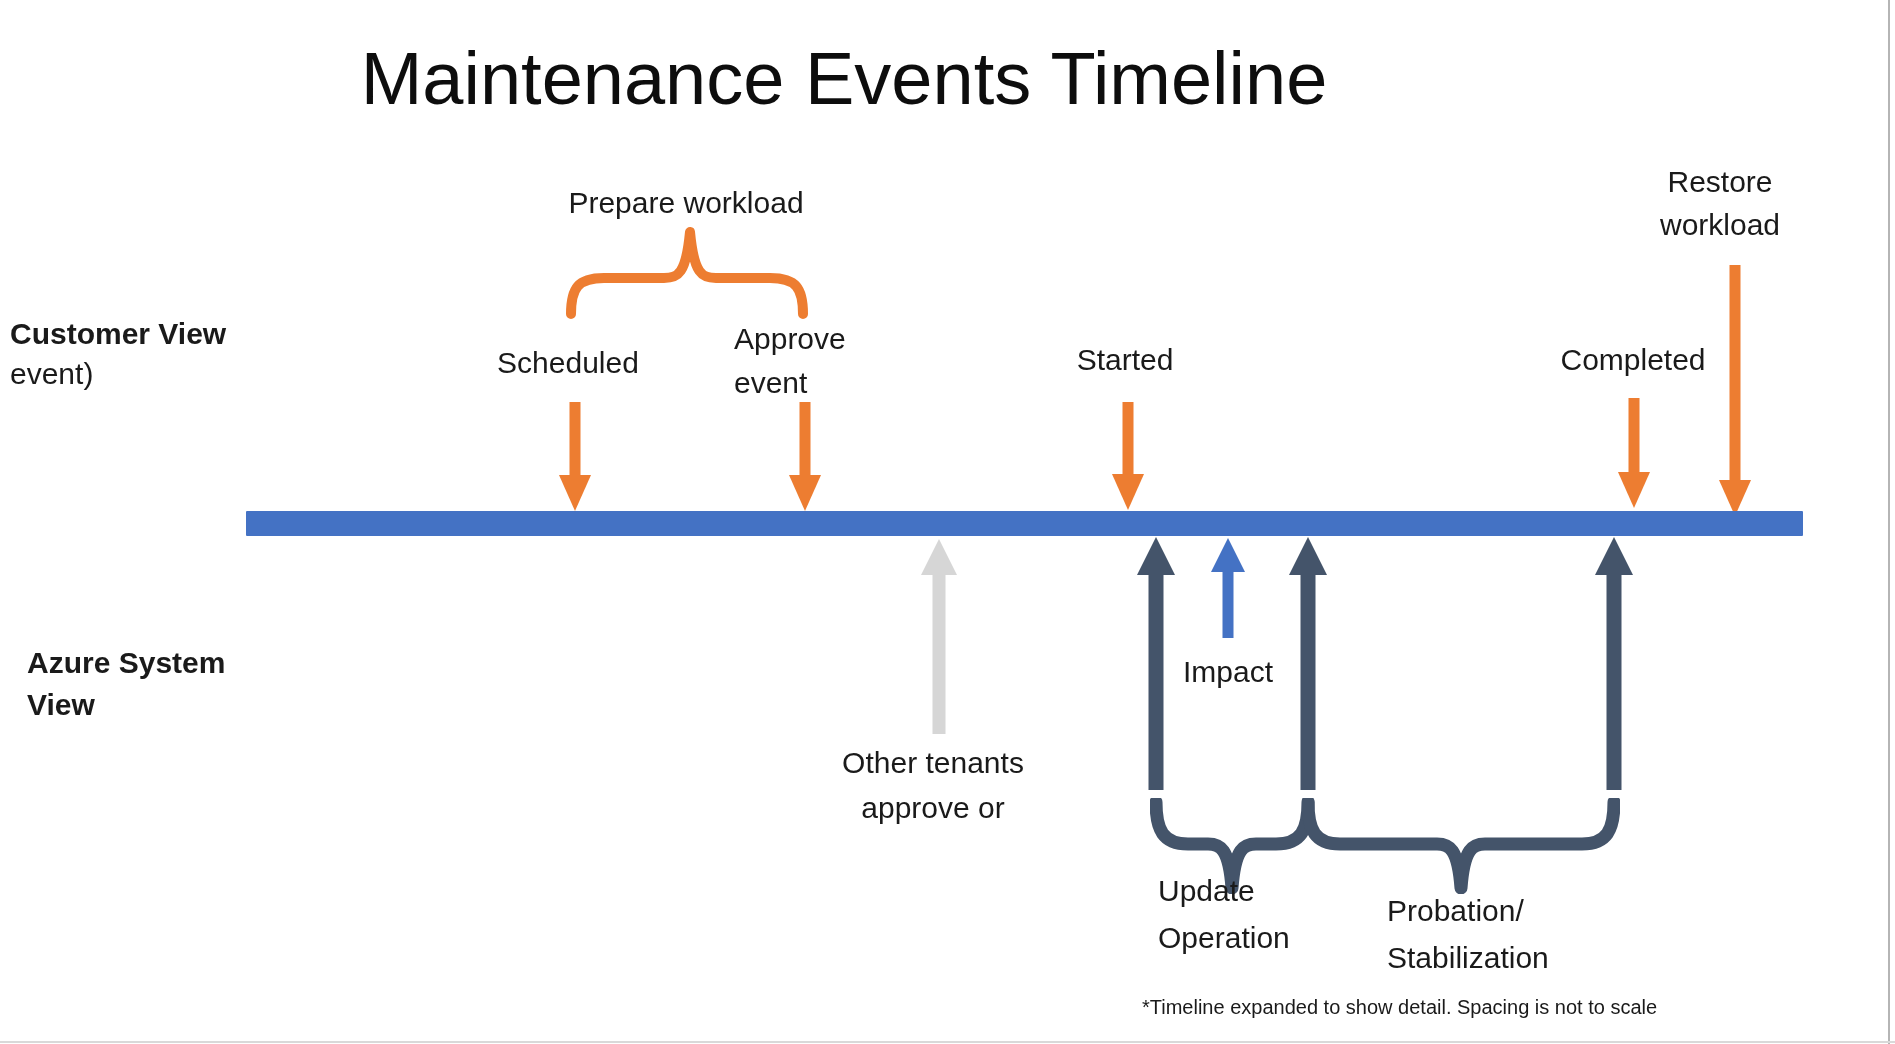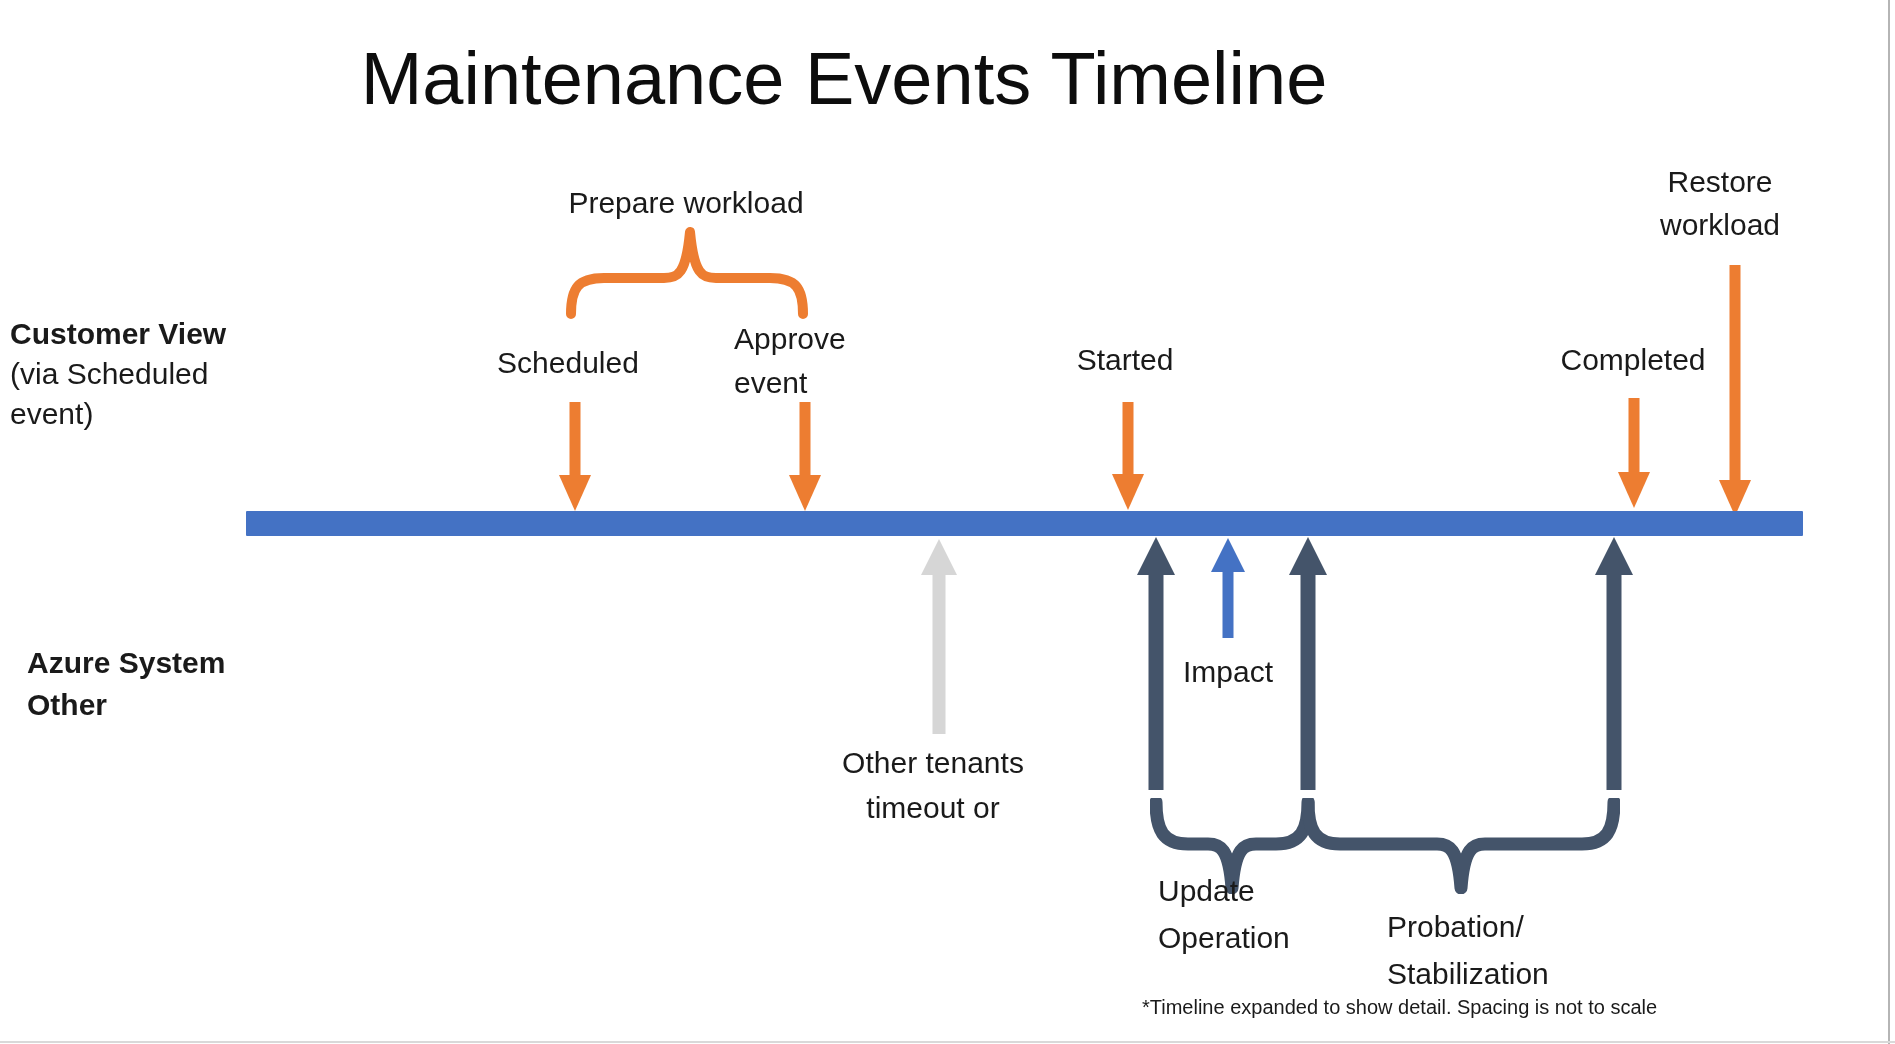--- a/index.html
+++ b/index.html
@@ -46,7 +46,6 @@
 
   <div class="abs lane-label" style="left:10px;top:314px;">
     <div class="bold">Customer View</div>
-    <div>(via Scheduled</div>
     <div>event)</div>
   </div>
   <div class="abs lane-label bold" style="left:27px;top:642px;line-height:42px;">

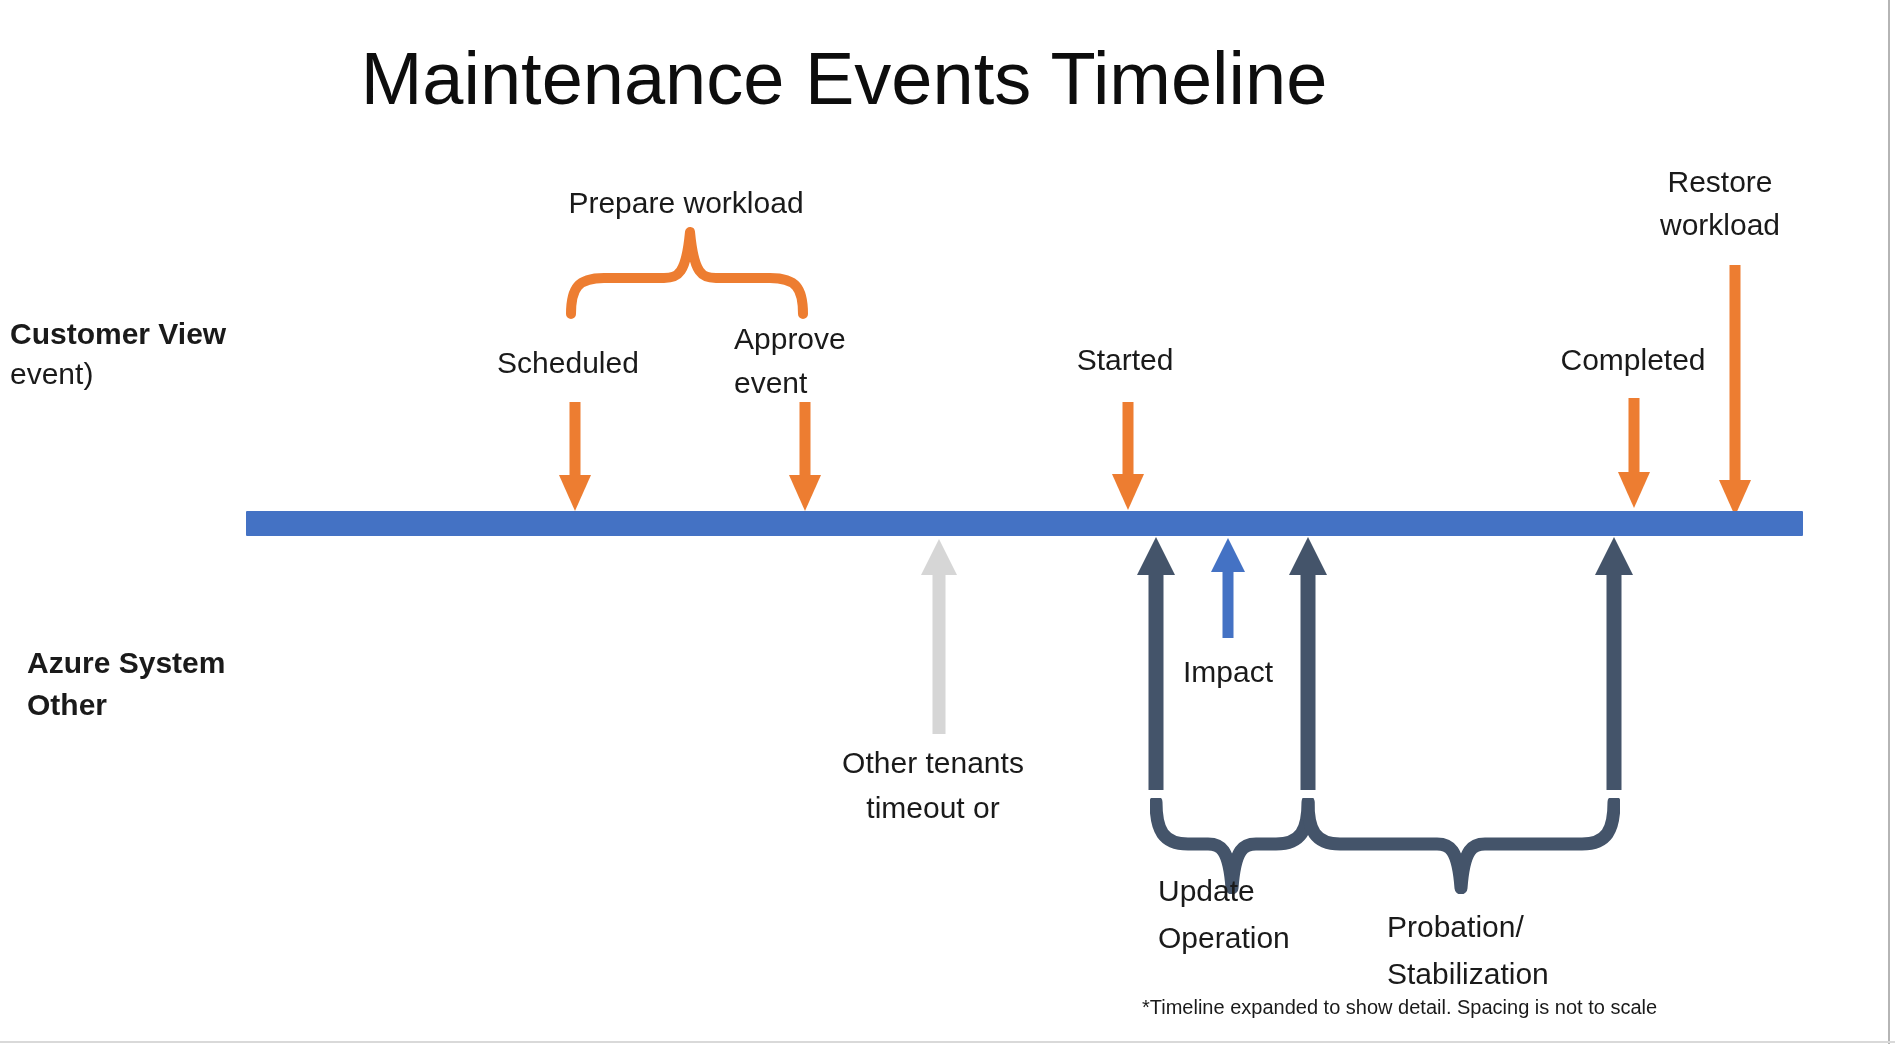--- a/index.html
+++ b/index.html
@@ -50,7 +50,7 @@
   </div>
   <div class="abs lane-label bold" style="left:27px;top:642px;line-height:42px;">
     <div>Azure System</div>
-    <div>Other</div>
+    <div>View</div>
   </div>
 
   <div class="abs label centered" style="left:686px;top:181px;">Prepare workload</div>

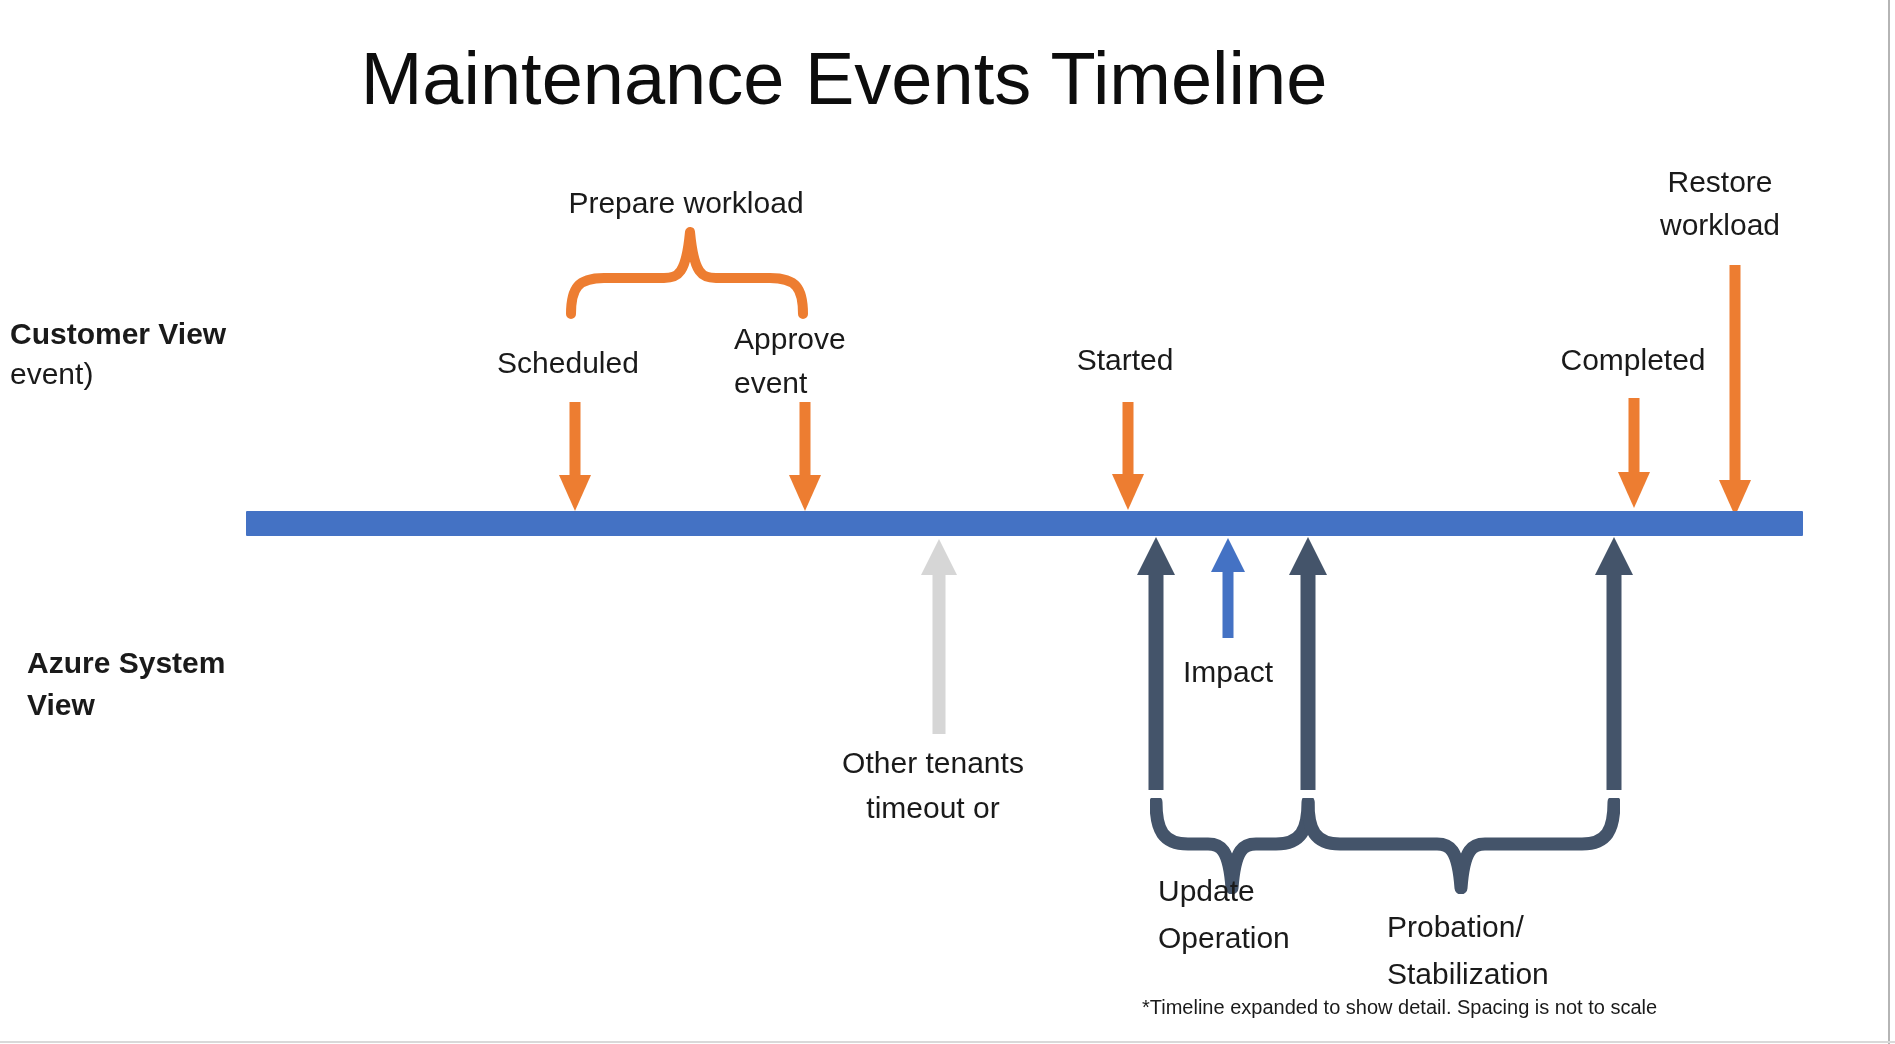--- a/index.html
+++ b/index.html
@@ -99,7 +99,7 @@
   </svg>
   <div class="abs label centered" style="left:933px;top:740px;line-height:45px;">
     <div>Other tenants</div>
-    <div>timeout or</div>
+    <div>approve or</div>
   </div>
 
   <svg class="abs" style="left:1137px;top:537px;" width="38" height="253">

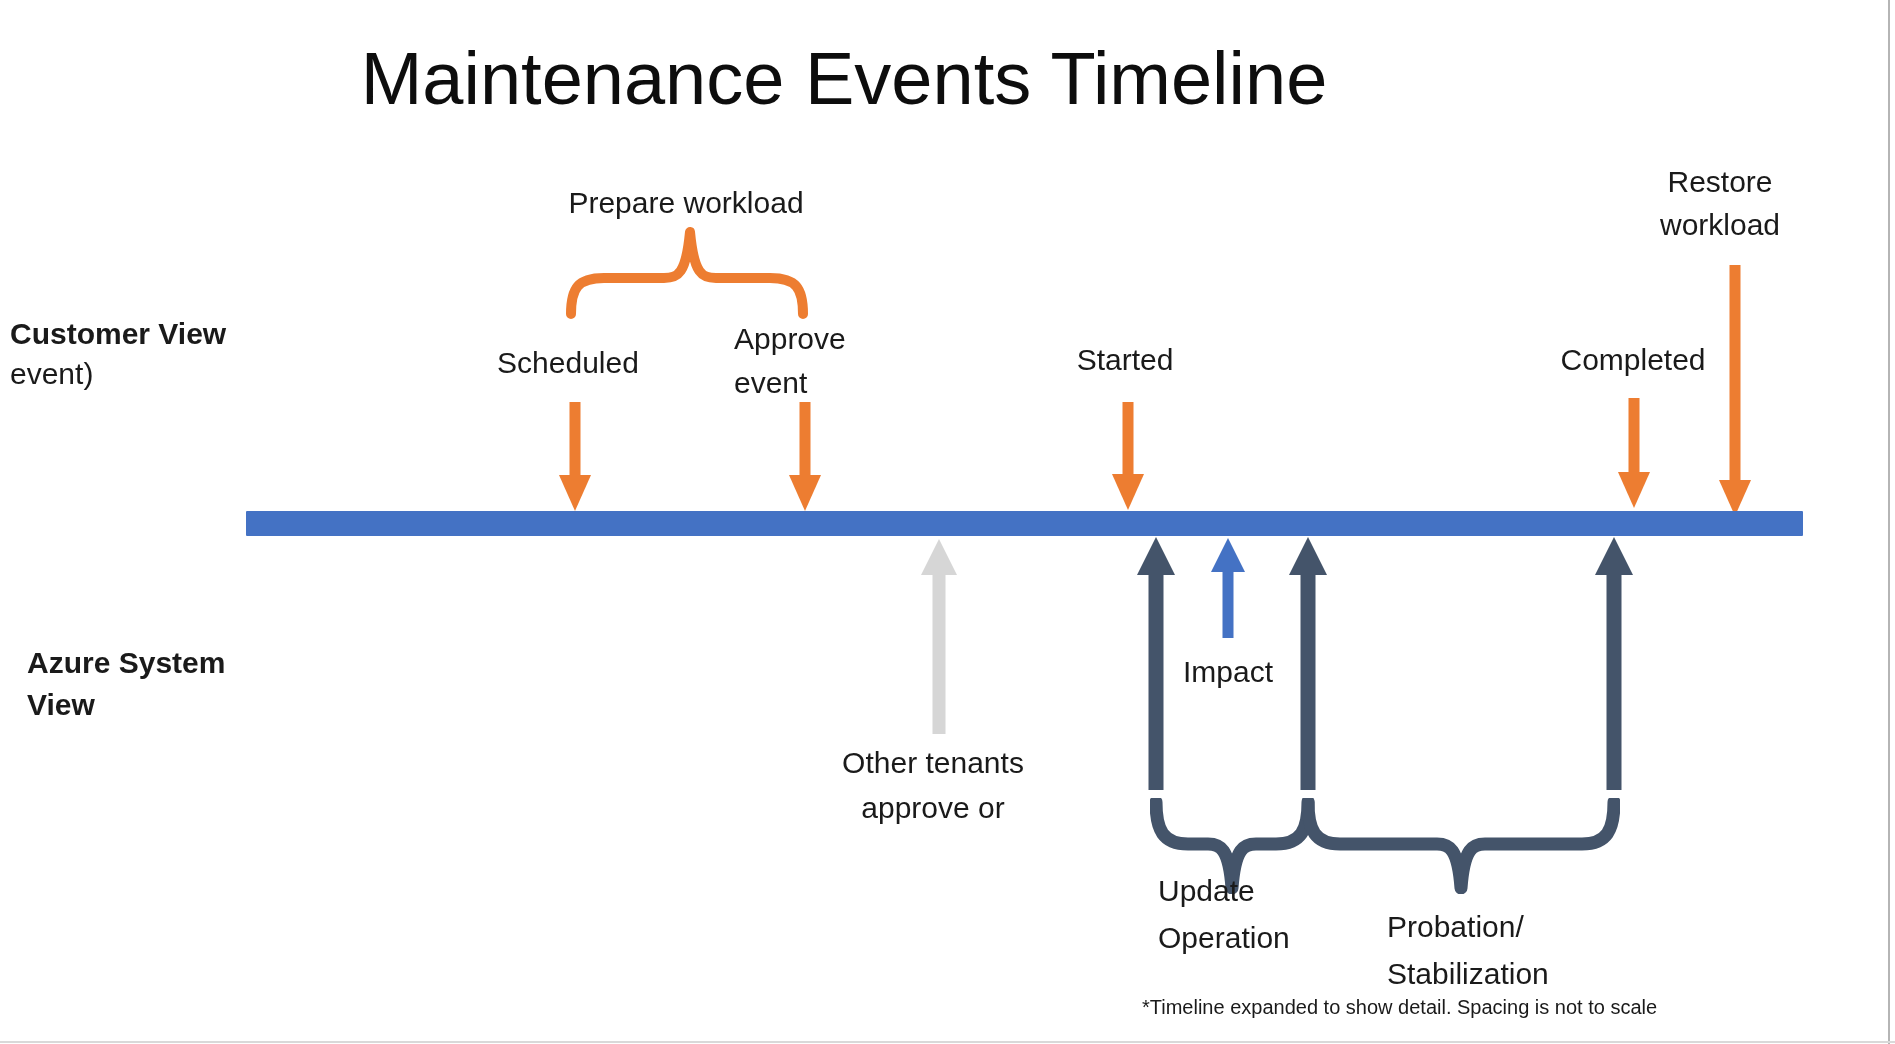--- a/index.html
+++ b/index.html
@@ -132,7 +132,7 @@
     <div>Update</div>
     <div>Operation</div>
   </div>
-  <div class="abs label leftal" style="left:1387px;top:887px;line-height:47px;margin-top:16px;">
+  <div class="abs label leftal" style="left:1387px;top:887px;line-height:47px;">
     <div>Probation/</div>
     <div>Stabilization</div>
   </div>

